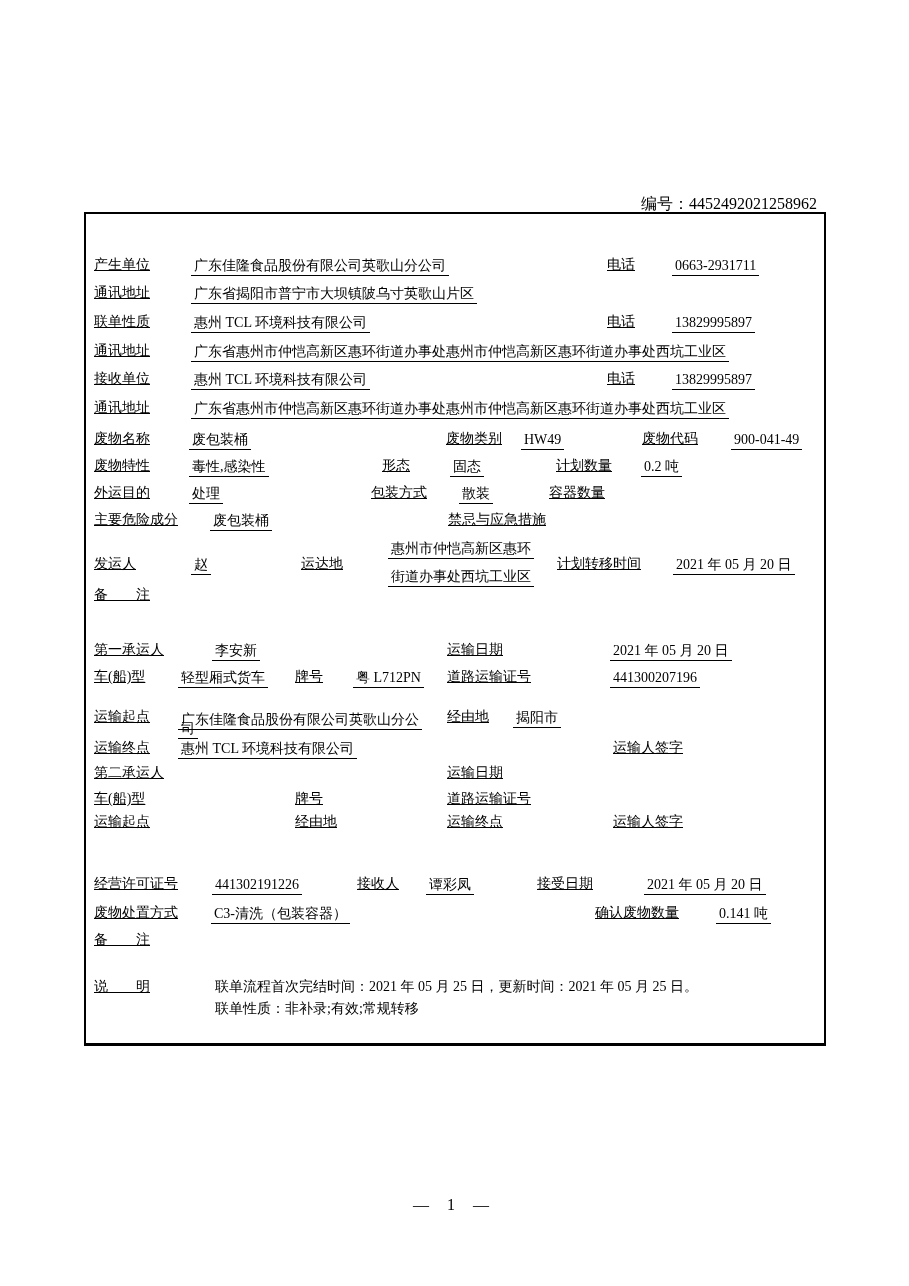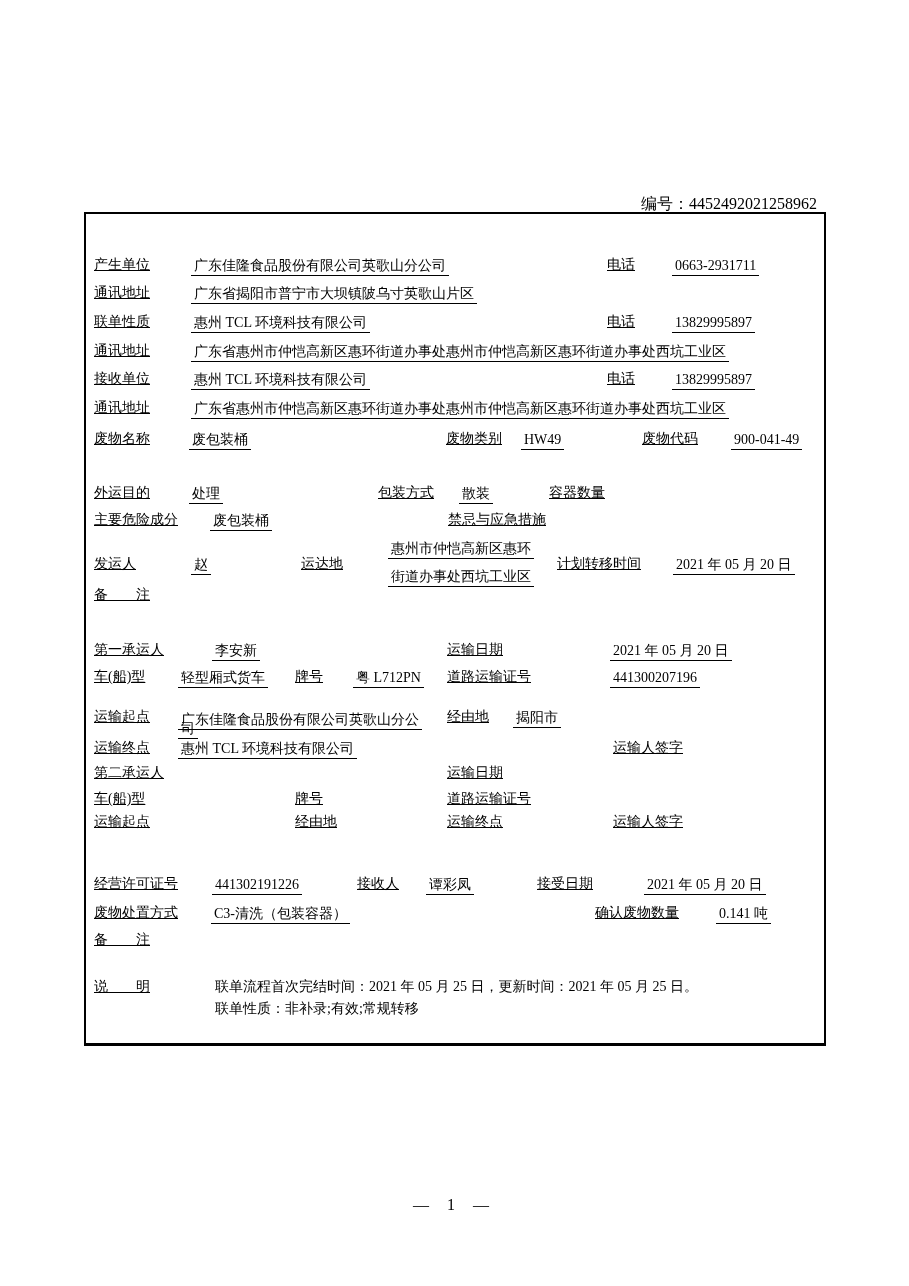--- a/index.html
+++ b/index.html
@@ -98,6 +98,14 @@
       <span class="val" style="left:645px">900-041-49</span>
     </div>
 
+    <div class="row" style="top:238px">
+      <span class="lbl" style="left:8px">废物特性</span>
+      <span class="val" style="left:103px">毒性,感染性</span>
+      <span class="lbl" style="left:296px">形态</span>
+      <span class="val" style="left:364px">固态</span>
+      <span class="lbl" style="left:470px">计划数量</span>
+      <span class="val" style="left:555px">0.2 吨</span>
+    </div>
 
     <div class="row" style="top:265px">
       <span class="lbl" style="left:8px">外运目的</span>

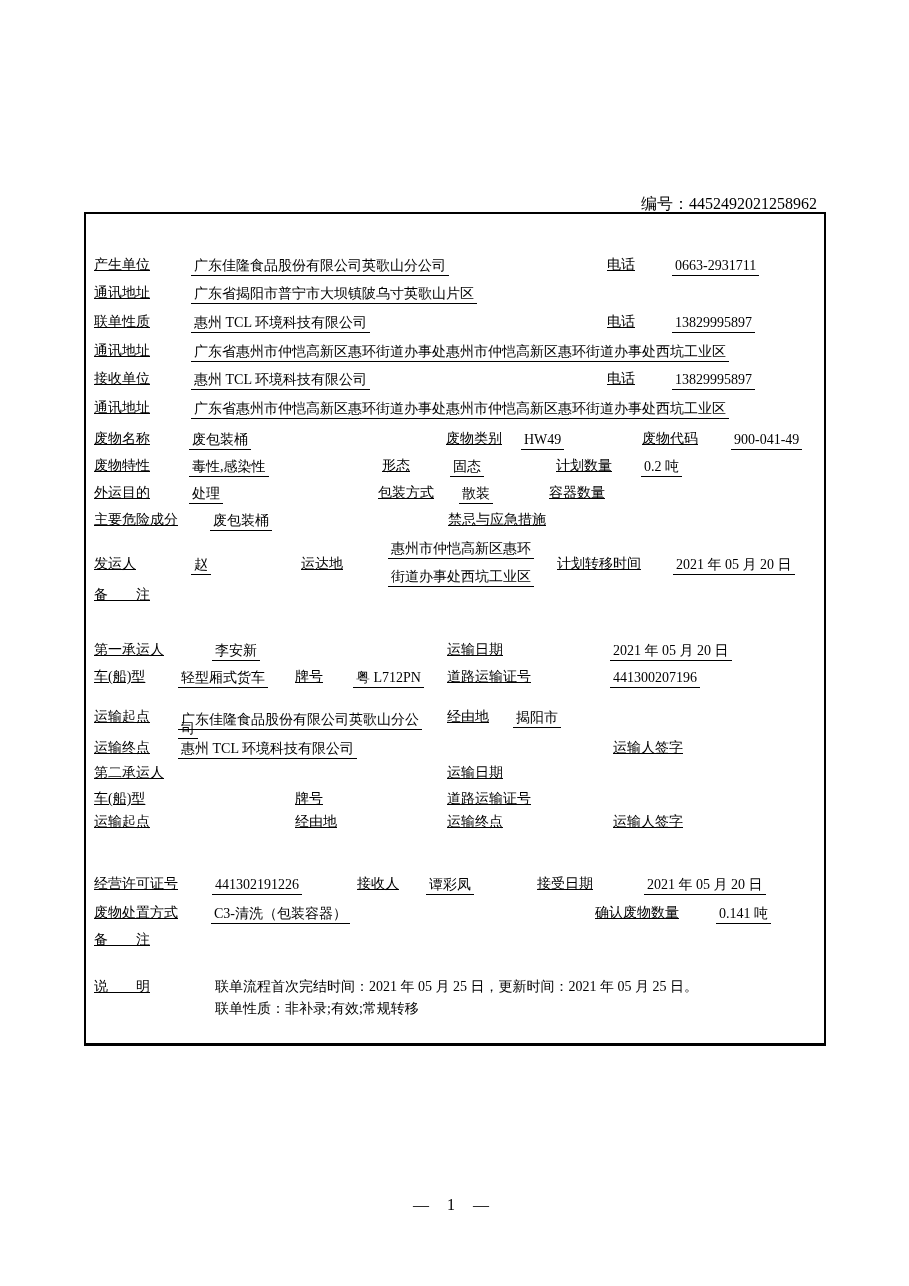--- a/index.html
+++ b/index.html
@@ -110,7 +110,7 @@
     <div class="row" style="top:265px">
       <span class="lbl" style="left:8px">外运目的</span>
       <span class="val" style="left:103px">处理</span>
-      <span class="lbl" style="left:292px">包装方式</span>
+      <span class="lbl" style="left:285px">包装方式</span>
       <span class="val" style="left:373px">散装</span>
       <span class="lbl" style="left:463px">容器数量</span>
     </div>

